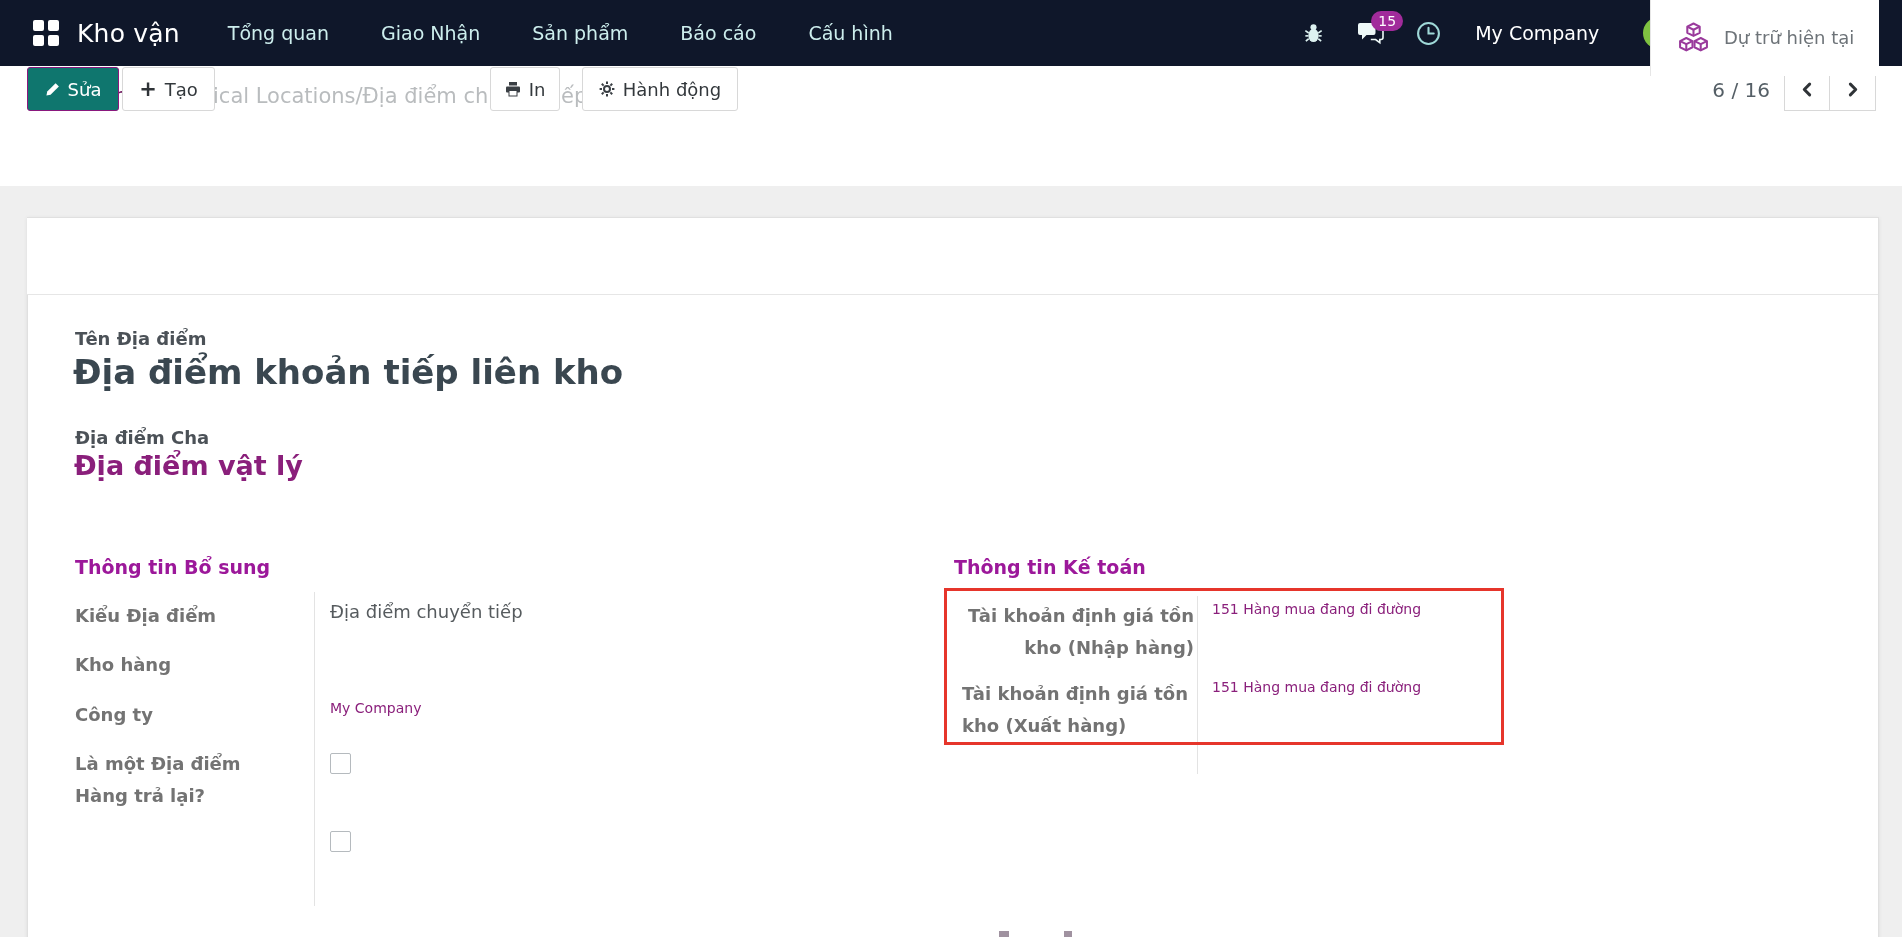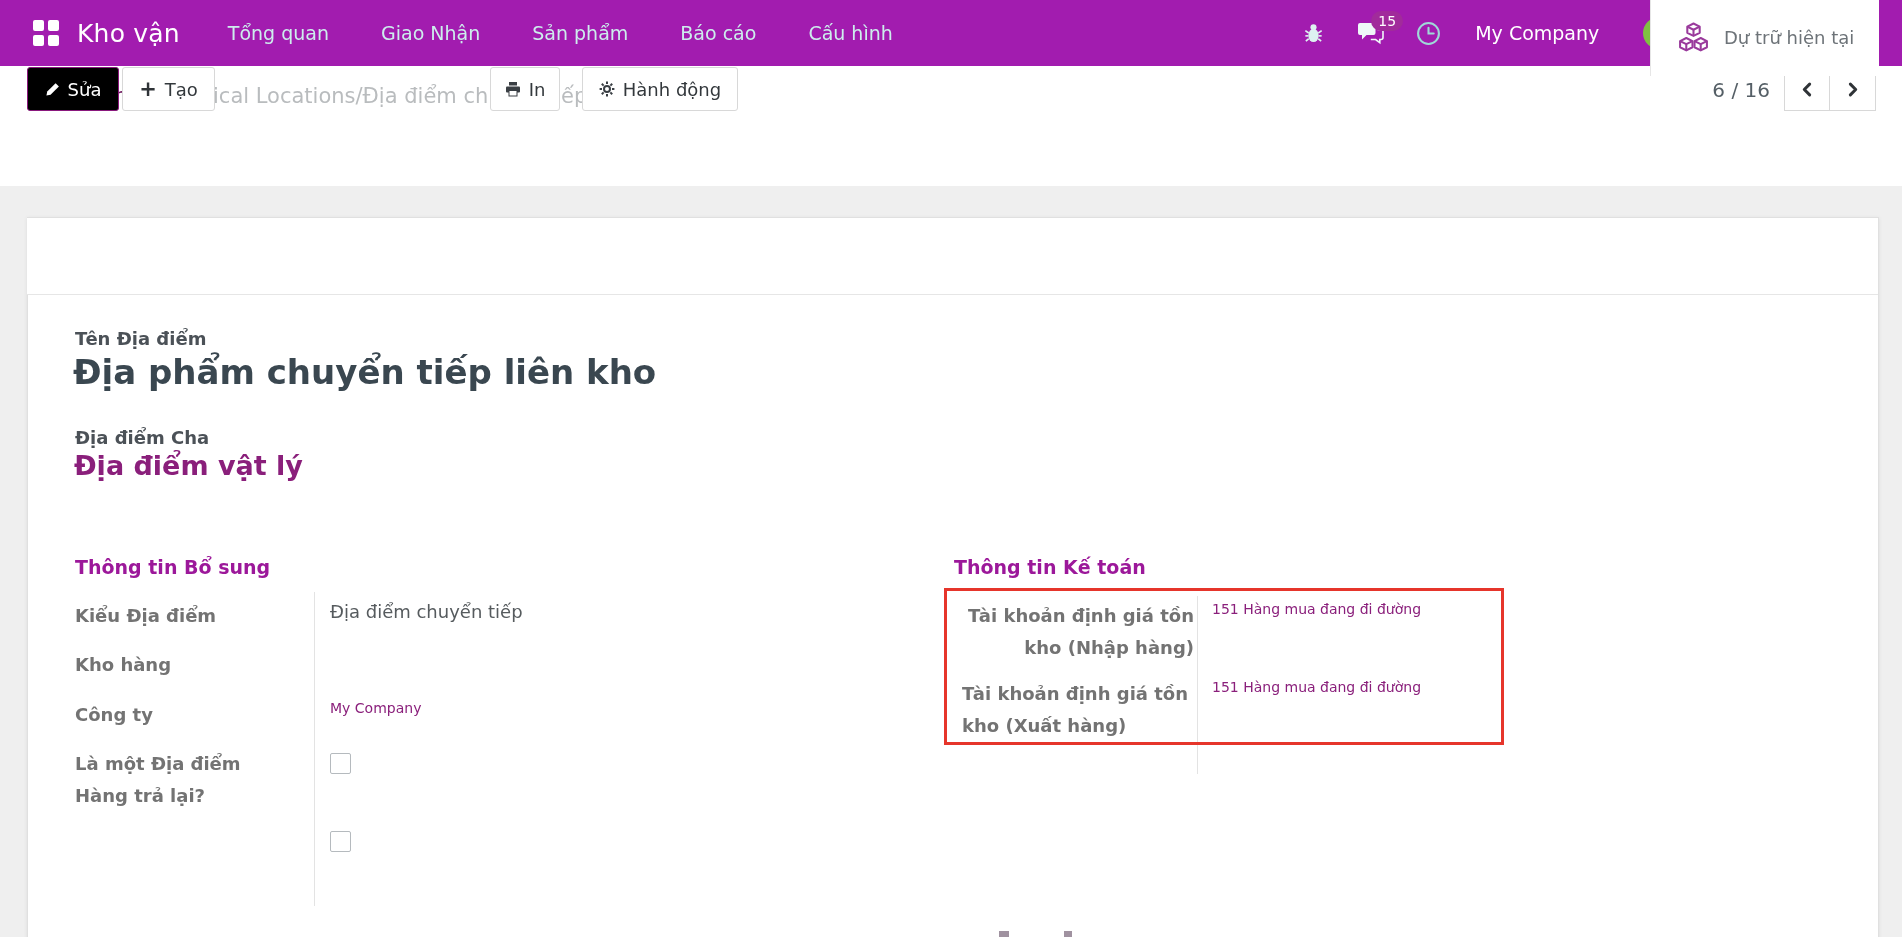--- a/index.html
+++ b/index.html
@@ -7,7 +7,7 @@
   #page{position:relative;width:1902px;height:937px;background:#efefef;overflow:hidden;}
 
   
-  .navbar{position:absolute;left:0;top:0;width:1902px;height:66px;background:#a21caf;display:flex;align-items:center;}
+  .navbar{position:absolute;left:0;top:0;width:1902px;height:66px;background:#0f172a;display:flex;align-items:center;}
   .apps-grid{width:26px;height:26px;margin-left:33px;display:grid;grid-template-columns:11px 11px;grid-template-rows:11px 11px;gap:4px;cursor:pointer;}
   .apps-grid div{background:#ffffff;border-radius:2px;}
   .brand{color:#ffffff;font-size:25px;font-weight:500;margin-left:18px;letter-spacing:.2px;cursor:pointer;}

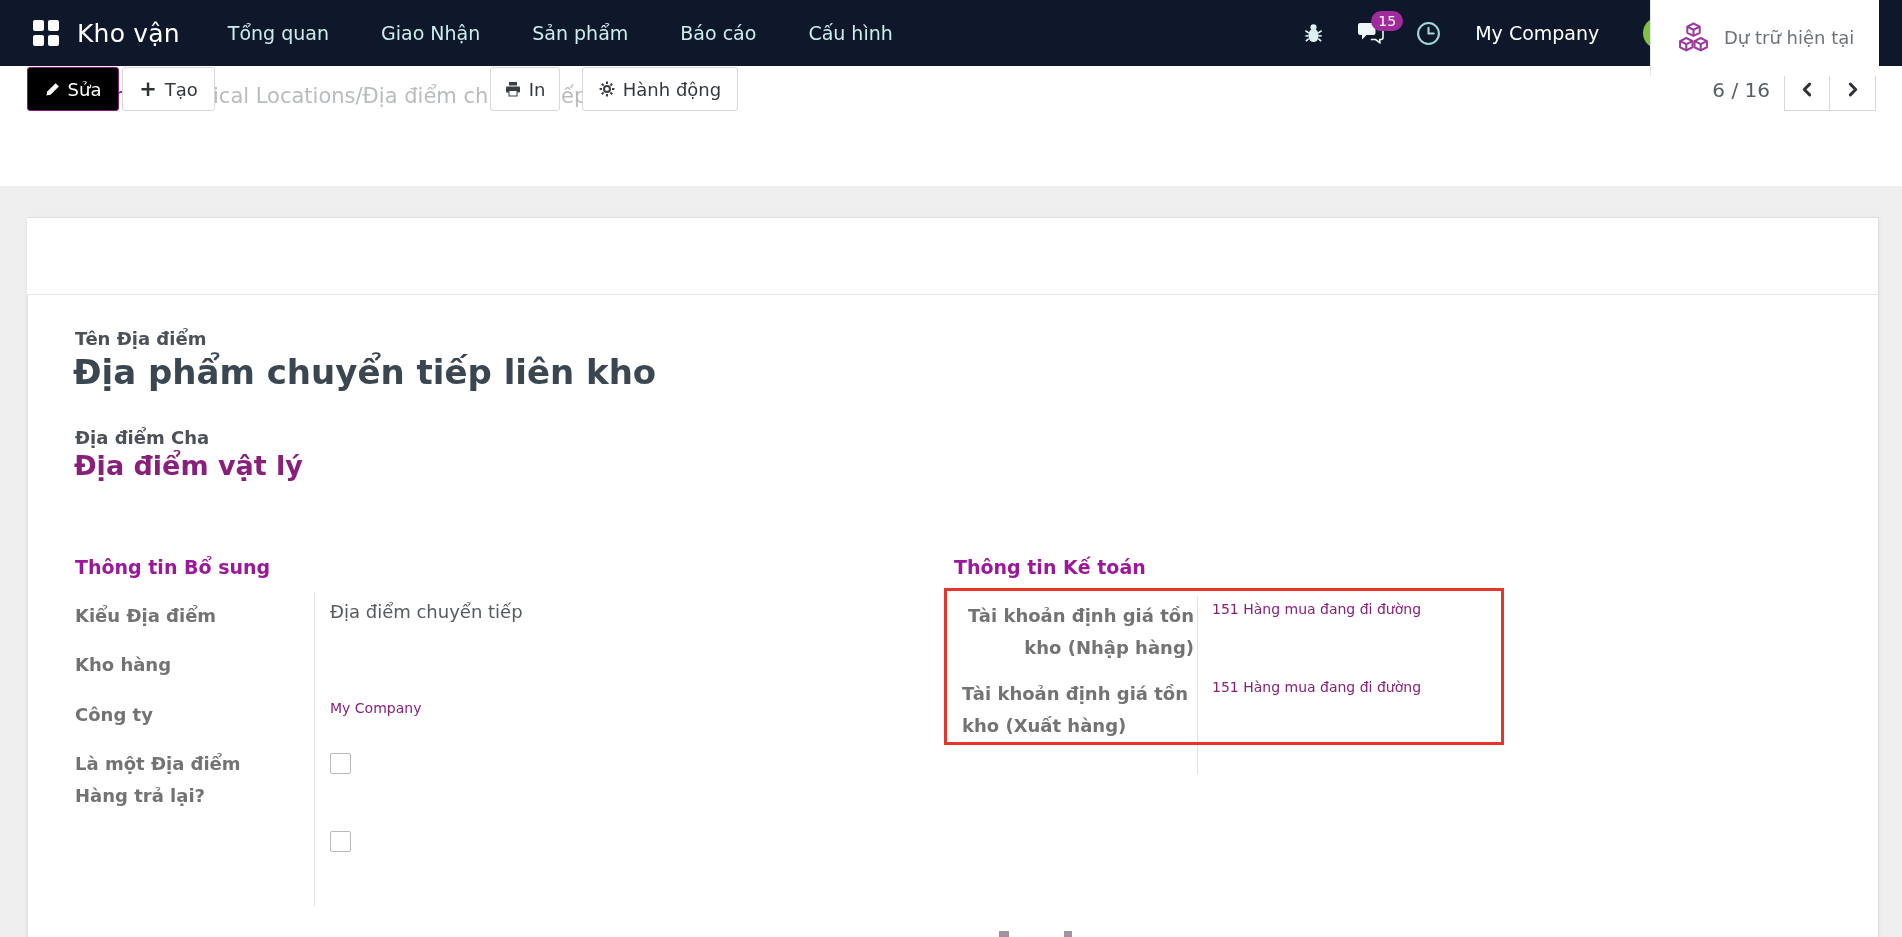--- a/index.html
+++ b/index.html
@@ -28,7 +28,7 @@
   .breadcrumb .bc-current{color:#b9bcbe;}
 
   .btn{position:absolute;top:67px;height:44px;display:flex;align-items:center;justify-content:center;gap:8px;font-size:18px;border-radius:3px;cursor:pointer;box-sizing:border-box;white-space:nowrap;}
-  .btn-primary{background:#000000;color:#ffffff;border:1px solid #8a187d;}
+  .btn-primary{background:#0f766e;color:#ffffff;border:1px solid #8a187d;}
   .btn-default{background:#ffffff;color:#33383c;border:1px solid #d8d8d8;}
   .pager-count{position:absolute;top:78px;left:1698px;font-size:20px;color:#555f66;width:72px;text-align:right;}
   .pager-group{position:absolute;top:67px;left:1784px;display:flex;}

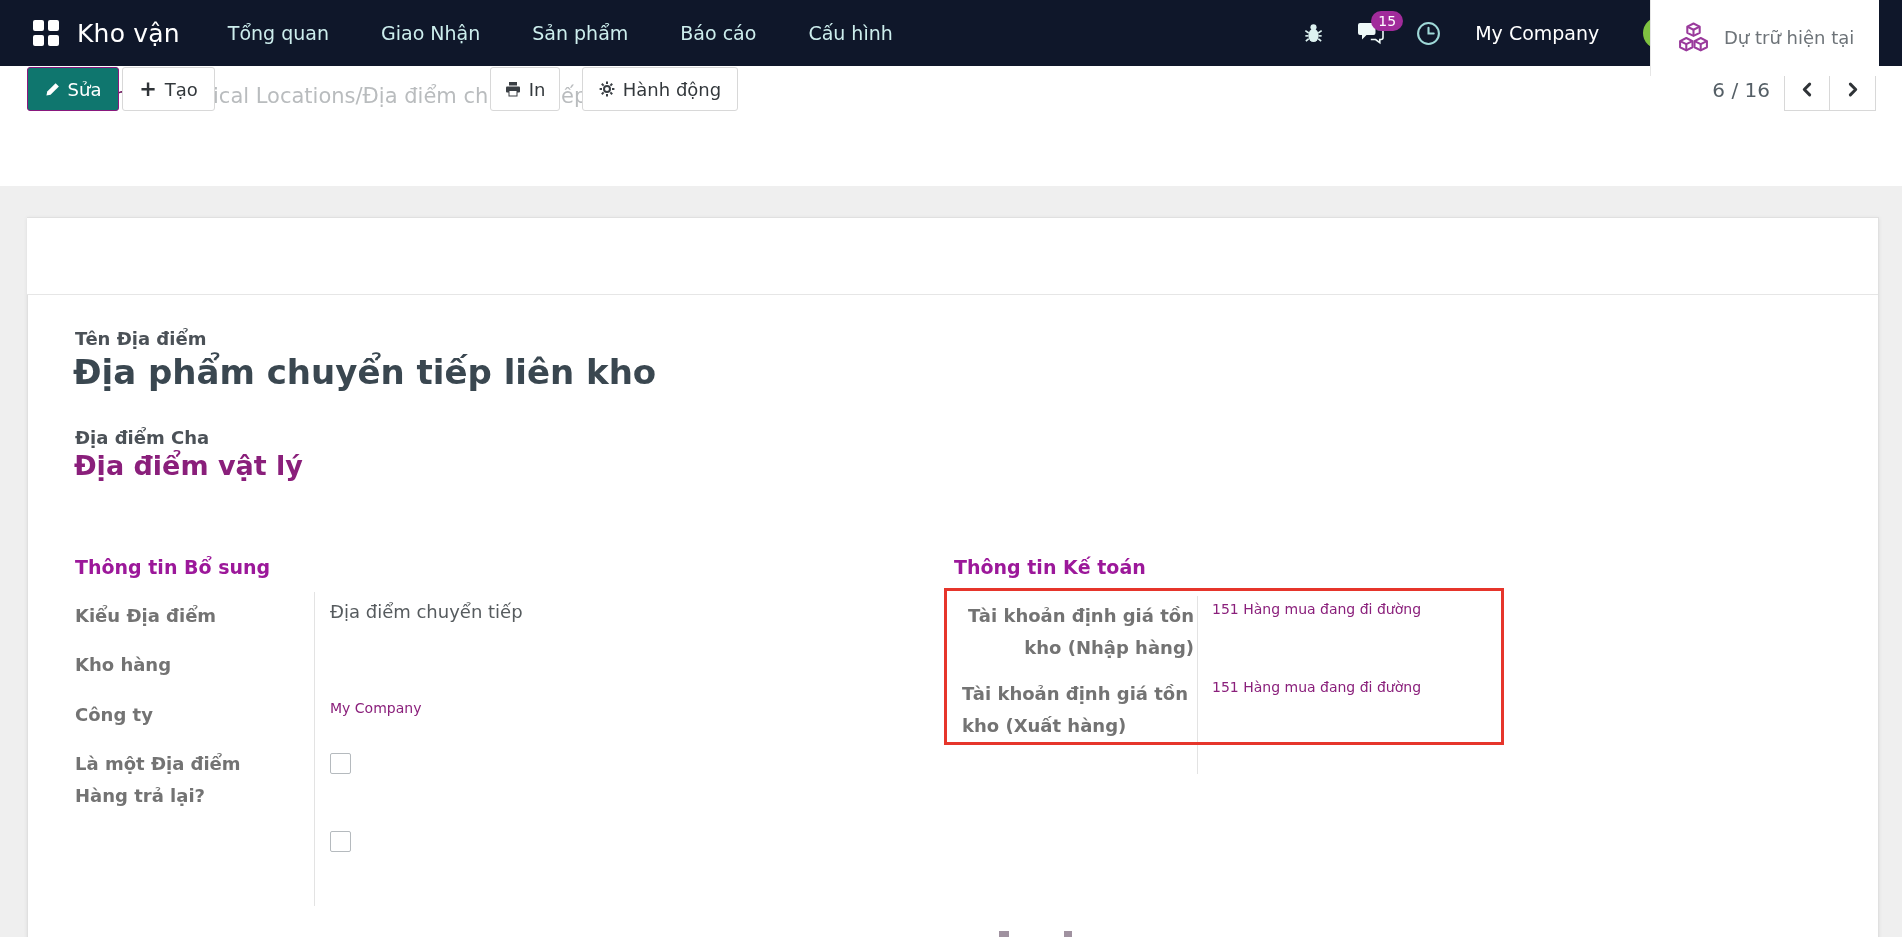--- a/index.html
+++ b/index.html
@@ -193,7 +193,7 @@
   </div>
 
   <div class="o-label" style="left:75px;top:328px;">Tên Địa điểm</div>
-  <div class="o-h1" style="left:73px;top:352px;">Địa phẩm chuyển tiếp liên kho</div>
+  <div class="o-h1" style="left:73px;top:352px;">Địa điểm khoản tiếp liên kho</div>
 
   <div class="o-label" style="left:75px;top:427px;">Địa điểm Cha</div>
   <div class="o-parent" style="left:74px;top:450px;">Địa điểm vật lý</div>

